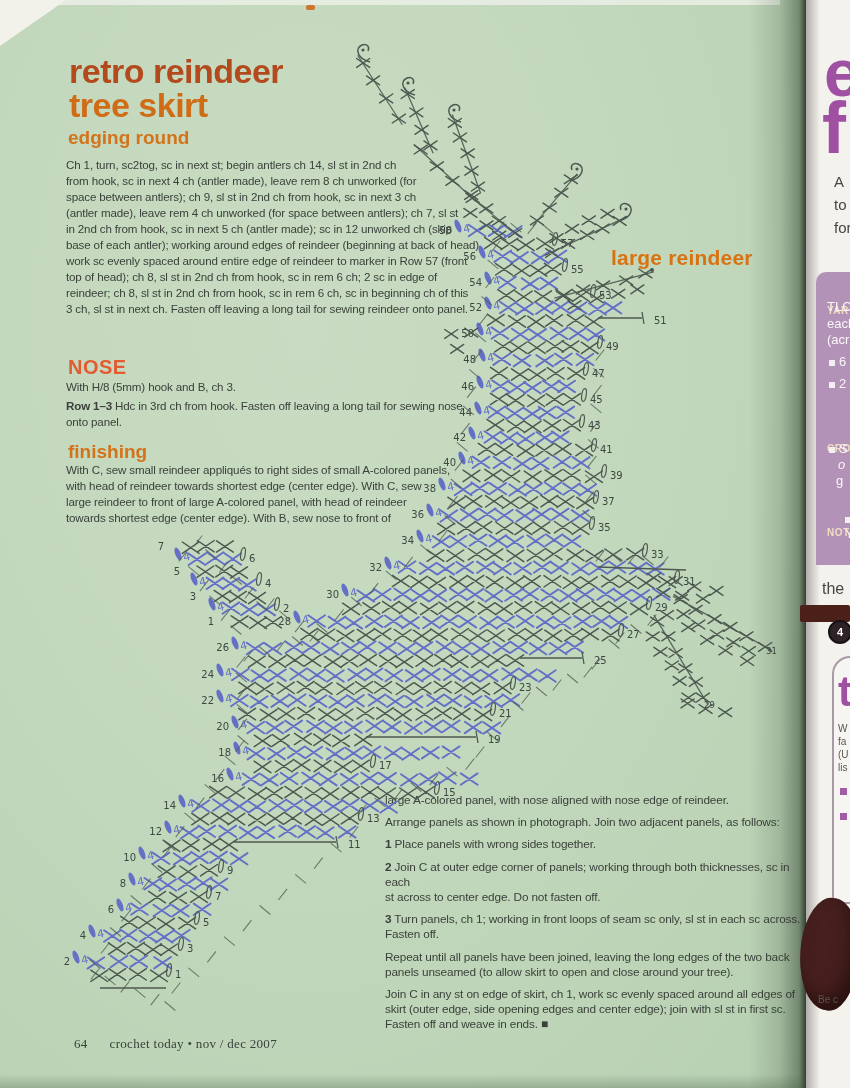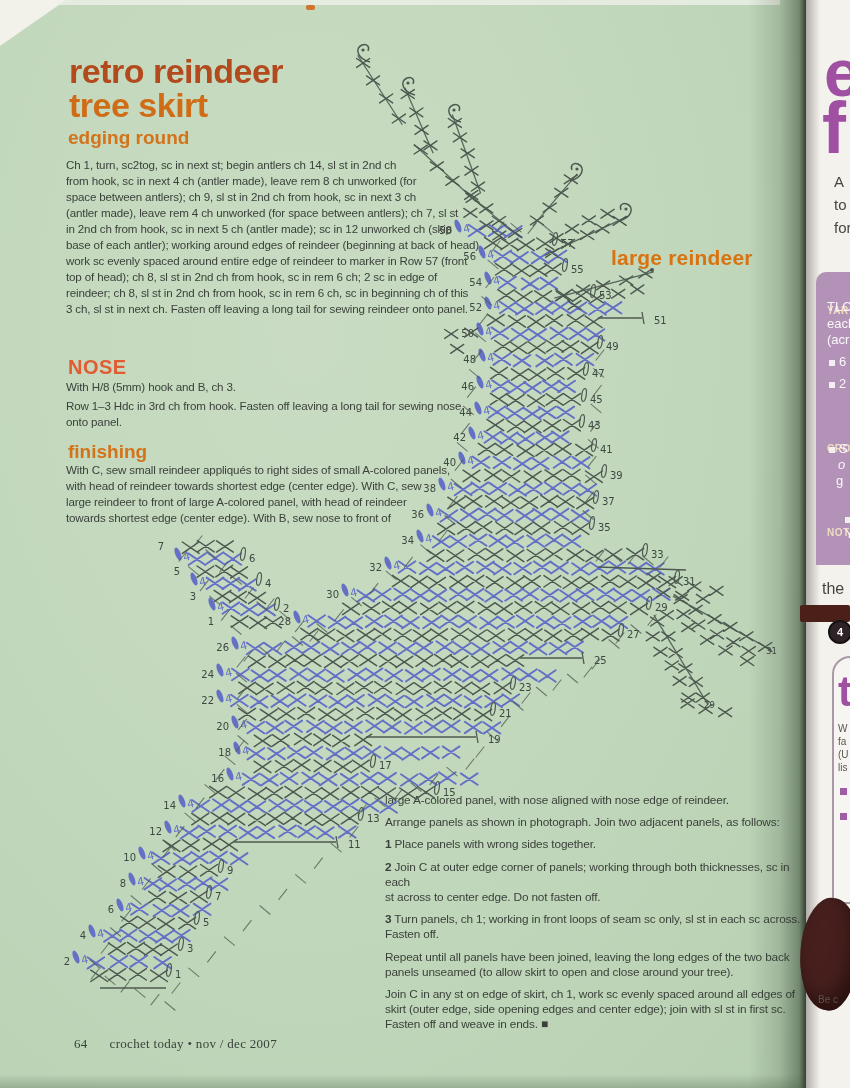--- a/index.html
+++ b/index.html
@@ -24,7 +24,7 @@
   .bodytxt{font-size:11.6px;line-height:16px;letter-spacing:-0.15px;color:#3a403a;}
   .bodytxt2{font-size:11.8px;line-height:15.2px;letter-spacing:-0.15px;color:#3a403a;}
   .bodytxt2 .para{margin-bottom:7px;}
-  .bodytxt b{font-weight:normal;}
+  .bodytxt b{font-weight:bold;}
   #large-reindeer-label{font-weight:bold;font-size:21px;color:#d97312;letter-spacing:.2px;}
   #footer{font-family:"Liberation Serif",serif;font-size:13px;color:#39413a;letter-spacing:.3px;}
   #footer .num{margin-right:22px;margin-left:24px;}

